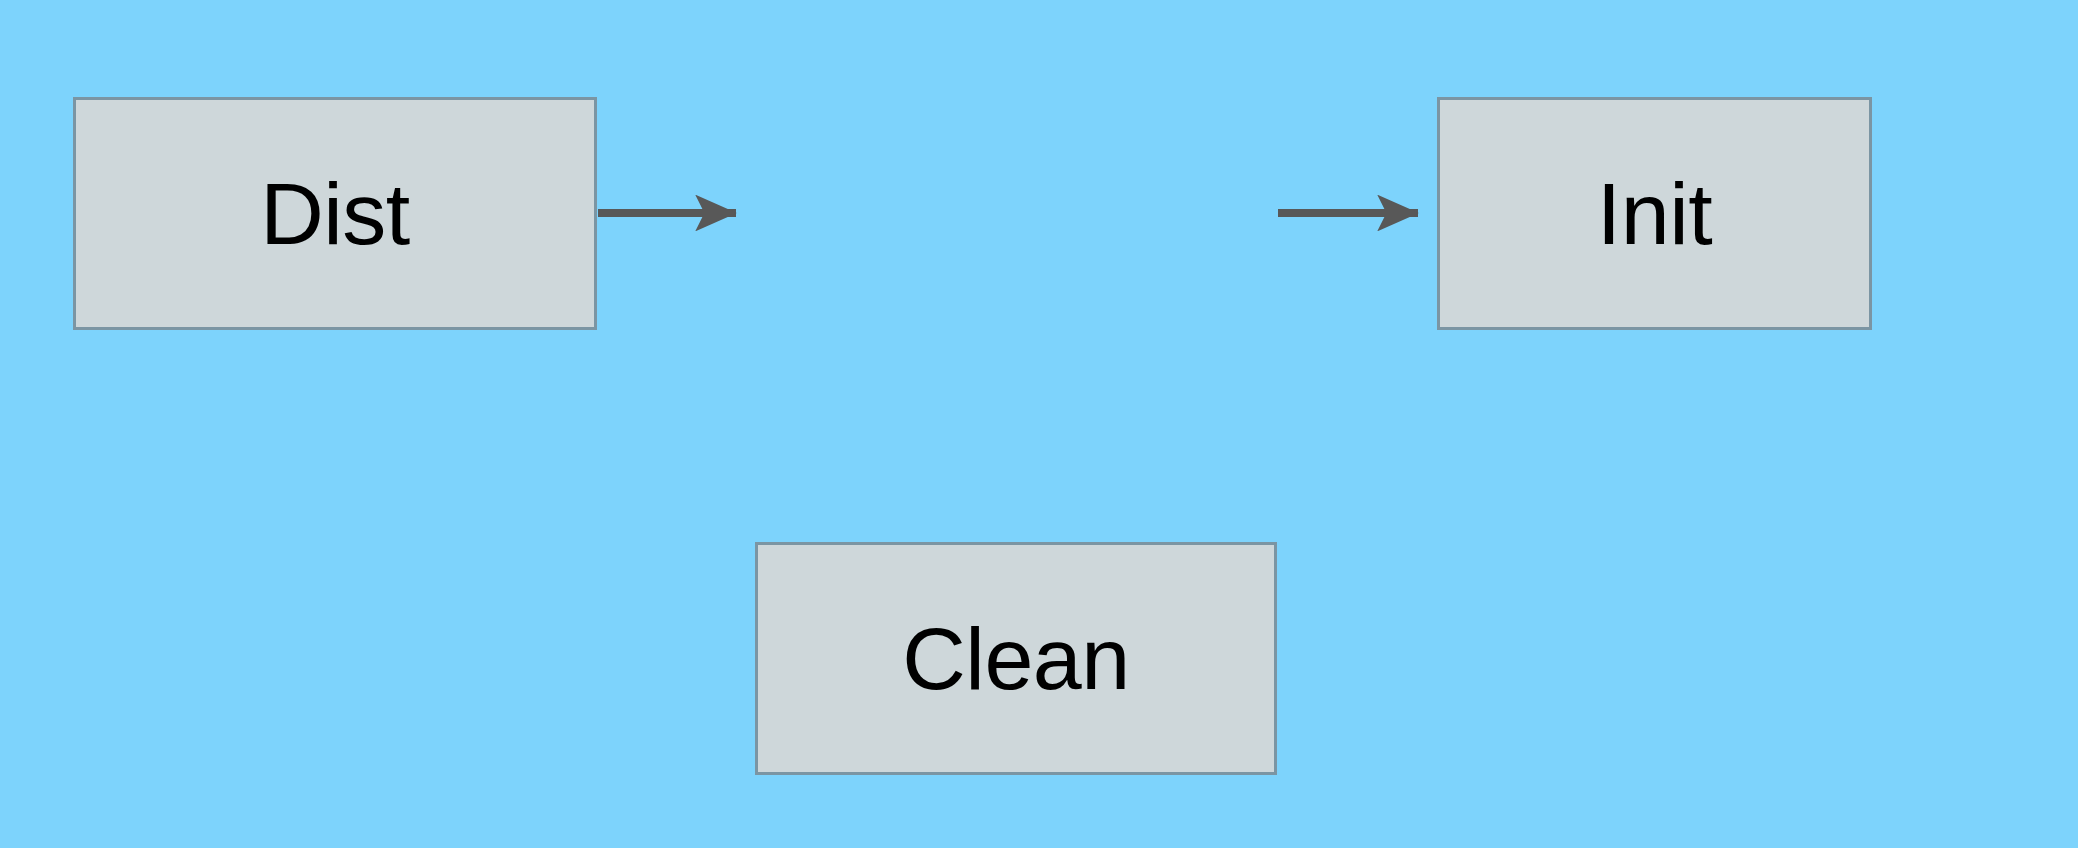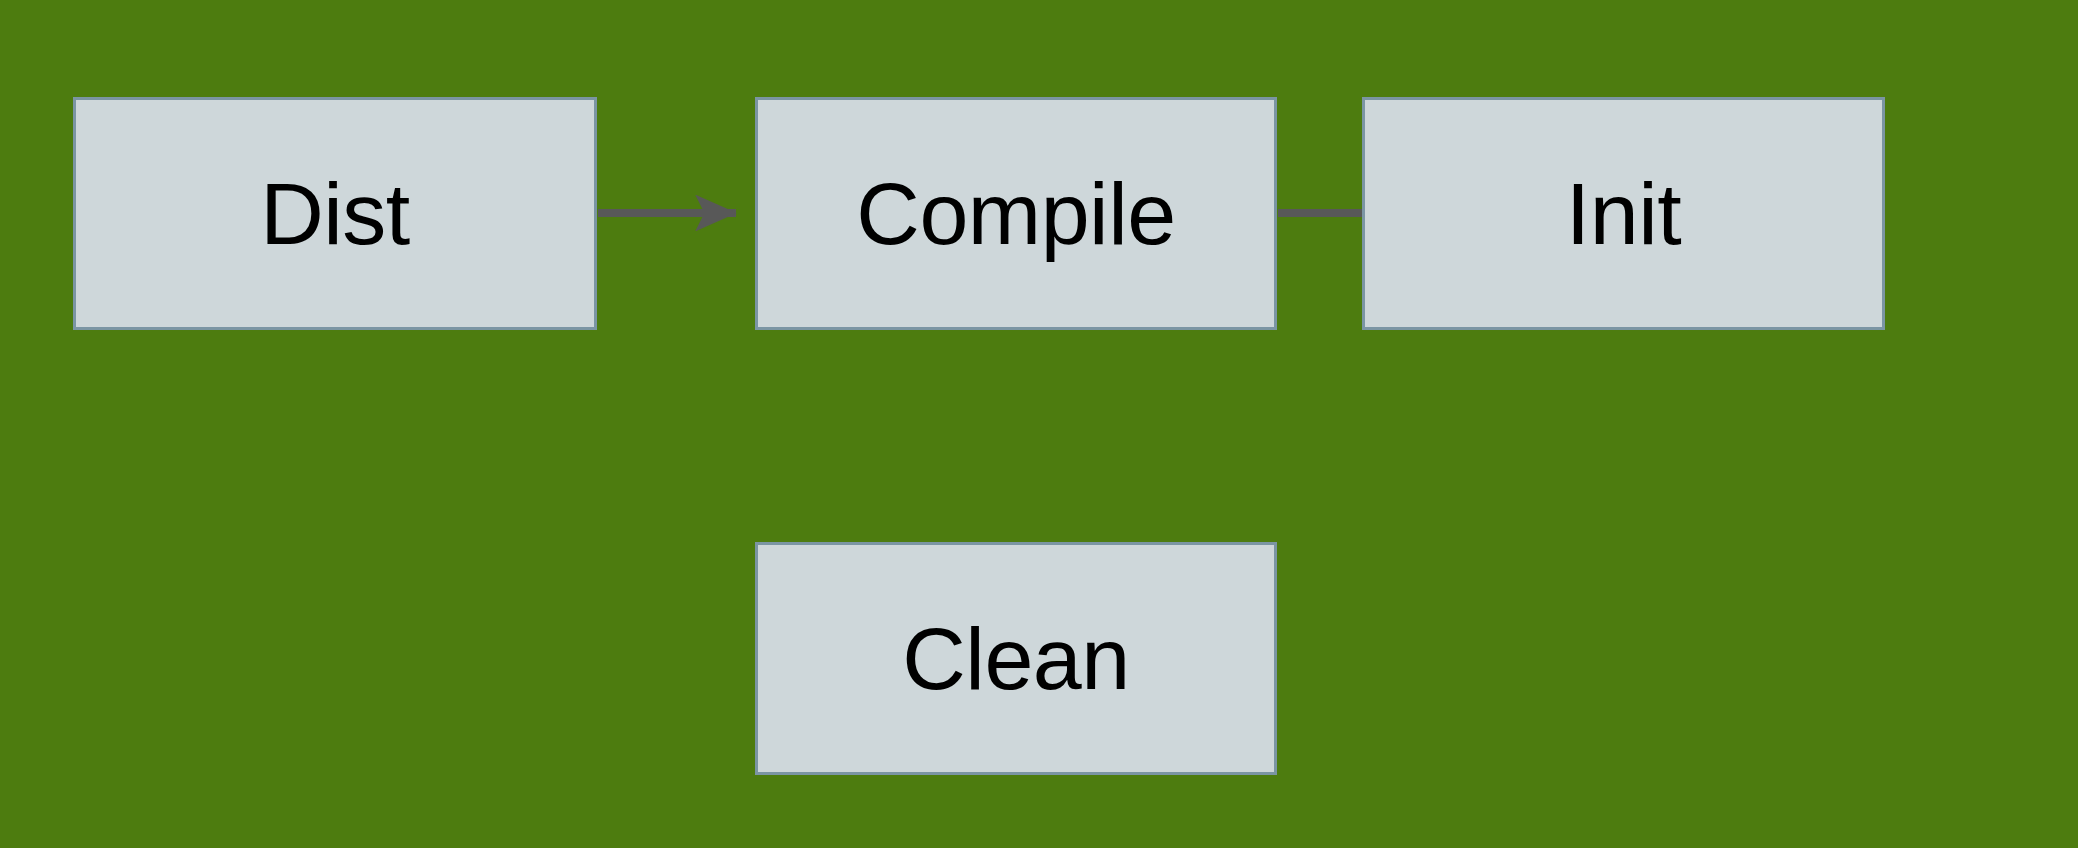--- a/index.html
+++ b/index.html
@@ -15,7 +15,7 @@
     position: relative;
     width: 2078px;
     height: 848px;
-    background: #4d7c0f;
+    background: #7dd3fc;
     overflow: hidden;
   }
   .node-box {

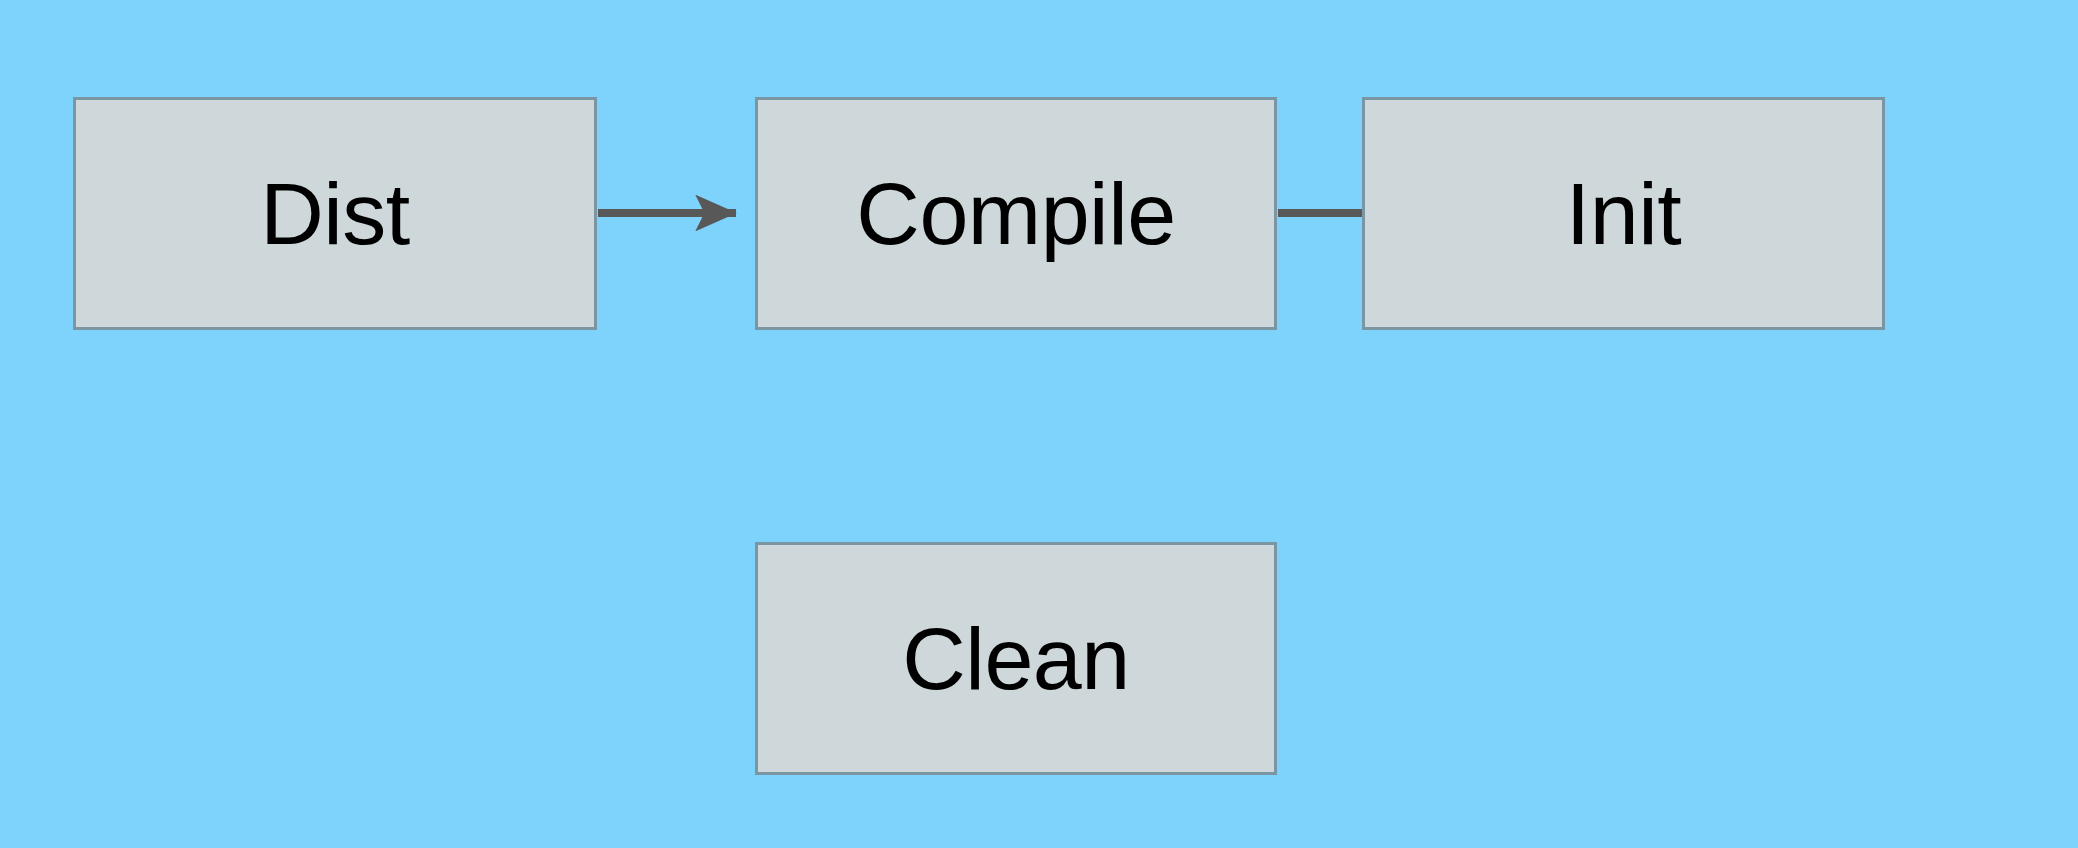--- a/index.html
+++ b/index.html
@@ -71,9 +71,6 @@
     <span class="node-label">Dist</span>
   </div>
 
-  <div class="node-box" style="left:755px; top:97px; width:522px; height:233px;">
-    <span class="node-label">Compile</span>
-  </div>
 
   <div class="node-box" style="left:1362px; top:97px; width:523px; height:233px;">
     <span class="node-label">Init</span>

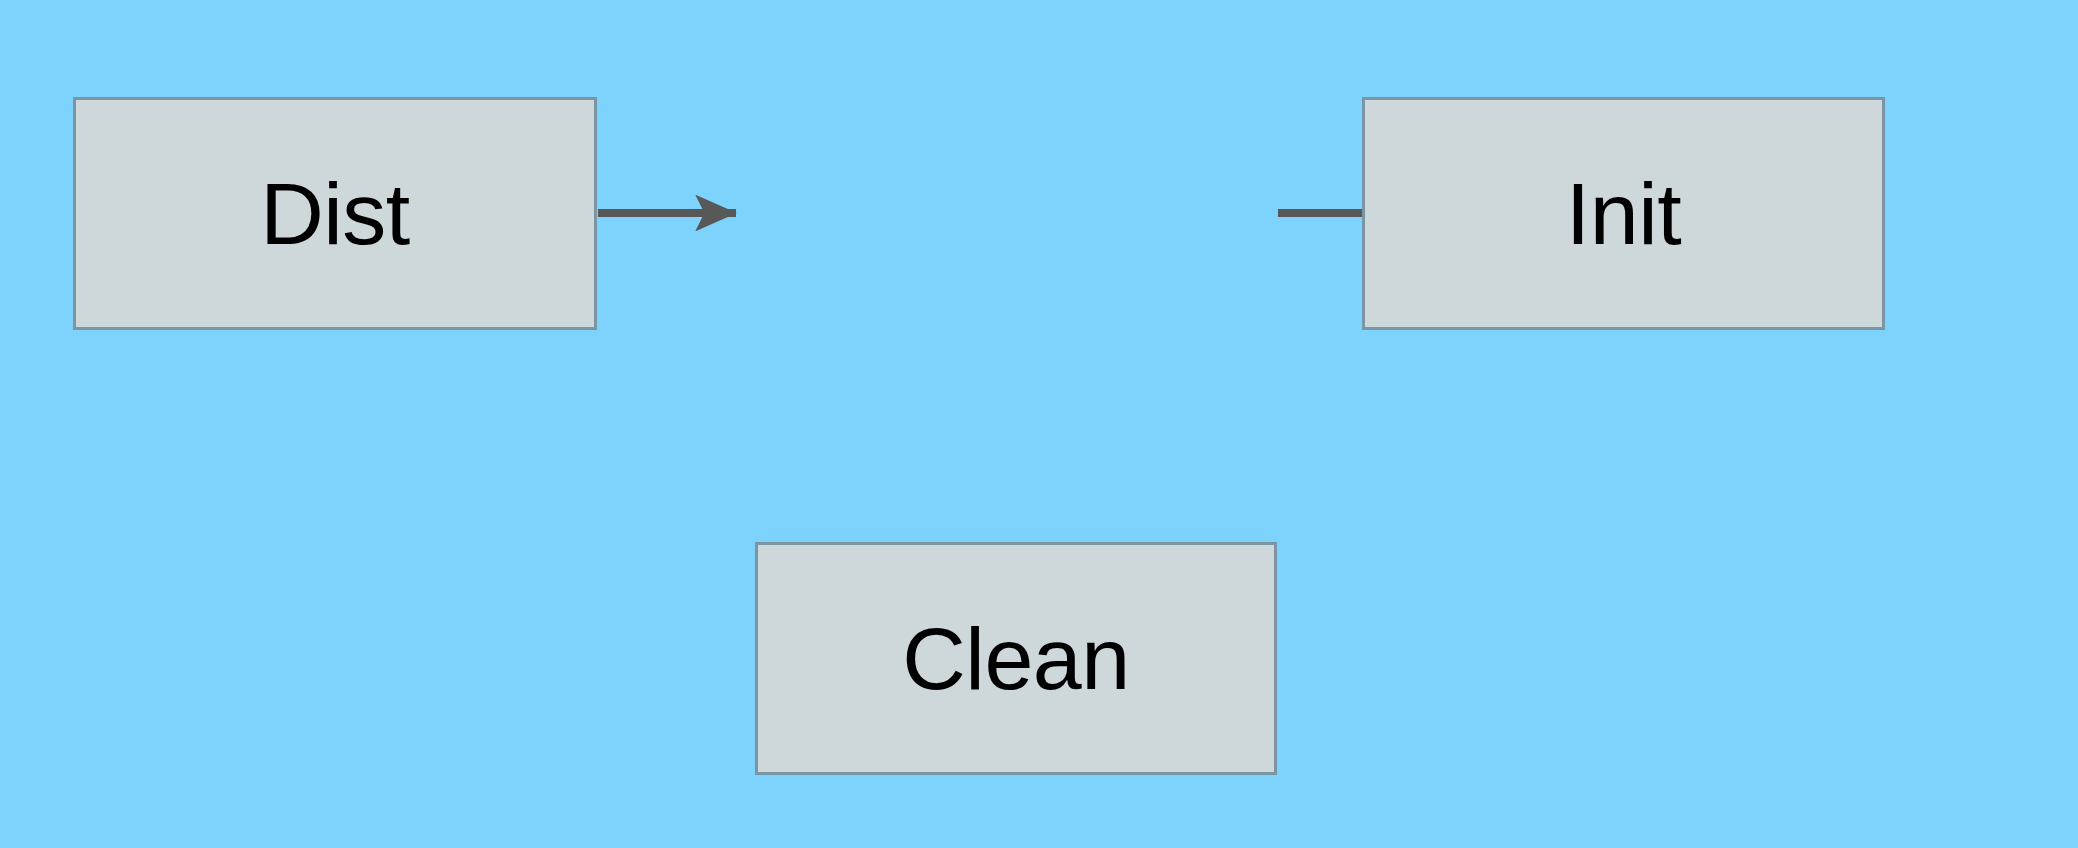--- a/index.html
+++ b/index.html
@@ -72,7 +72,7 @@
   </div>
 
 
-  <div class="node-box" style="left:1362px; top:97px; width:523px; height:233px;">
+  <div class="node-box" style="left:1437px; top:97px; width:435px; height:233px;">
     <span class="node-label">Init</span>
   </div>
 

